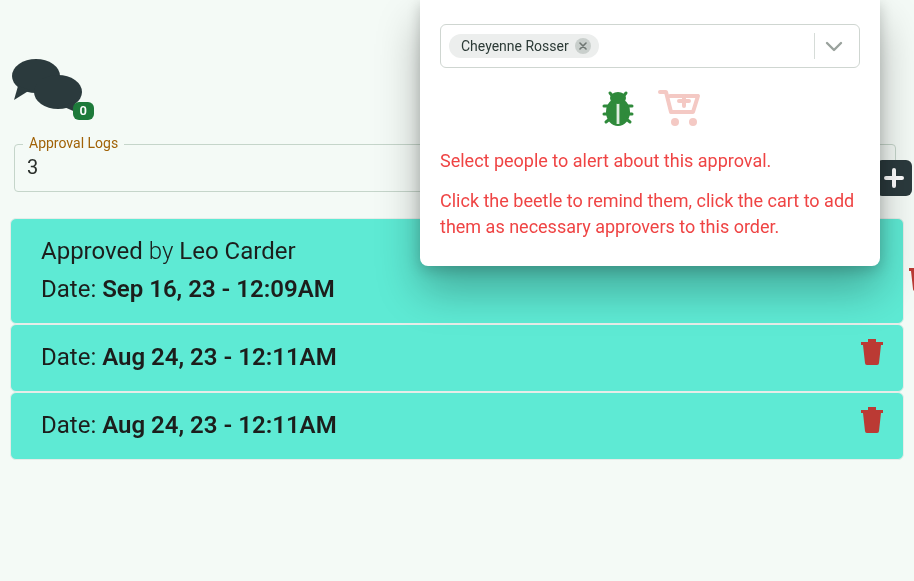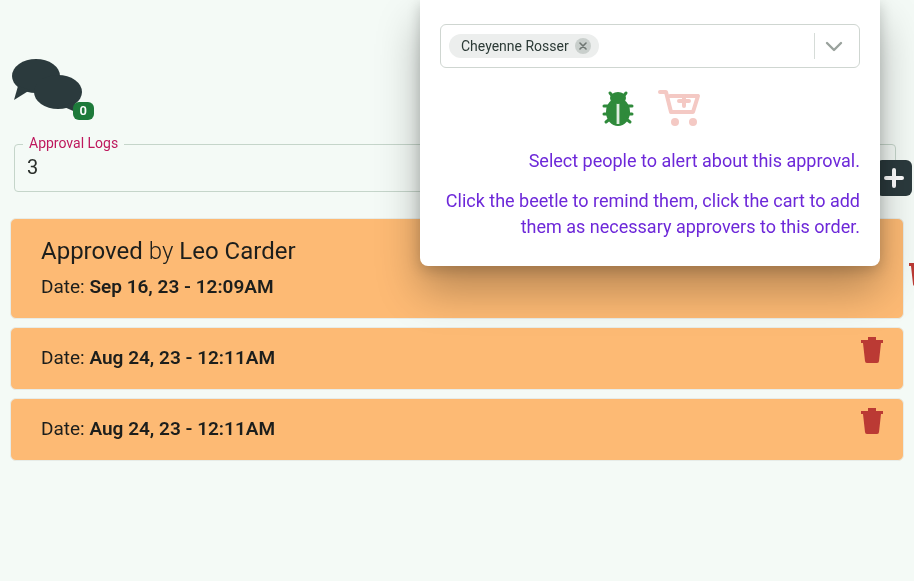--- a/index.html
+++ b/index.html
@@ -49,7 +49,7 @@
     background: #f4faf6;
     padding: 0 6px;
     font-size: 14px;
-    color: #be185d;
+    color: #a16207;
   }
   .approval-logs .count {
     font-size: 20px;

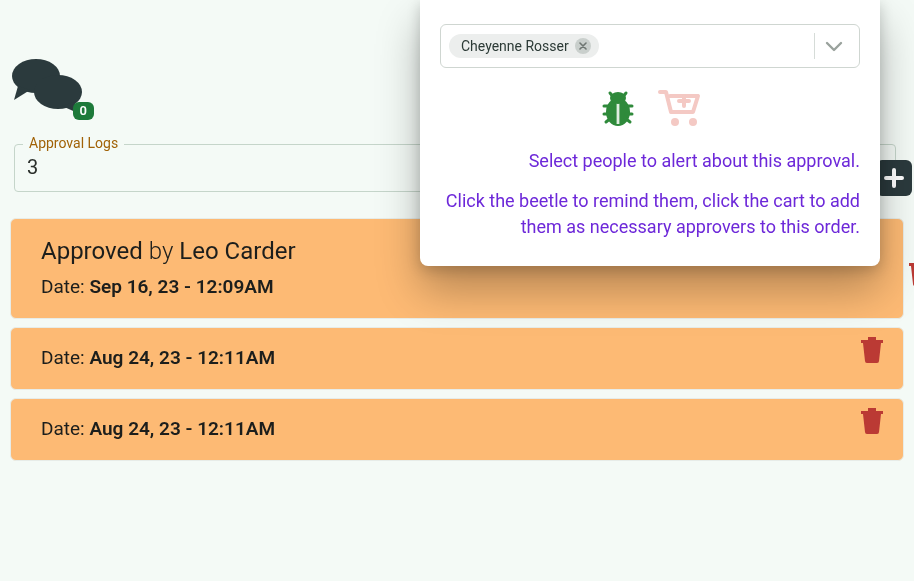--- a/index.html
+++ b/index.html
@@ -163,9 +163,8 @@
   .popover p {
     font-size: 18px;
     line-height: 1.45;
-    color: #6d28d9;
+    color: #ef4444;
     margin-bottom: 14px;
-    text-align: right;
   }
   .popover p:last-child { margin-bottom: 0; }
 </style>

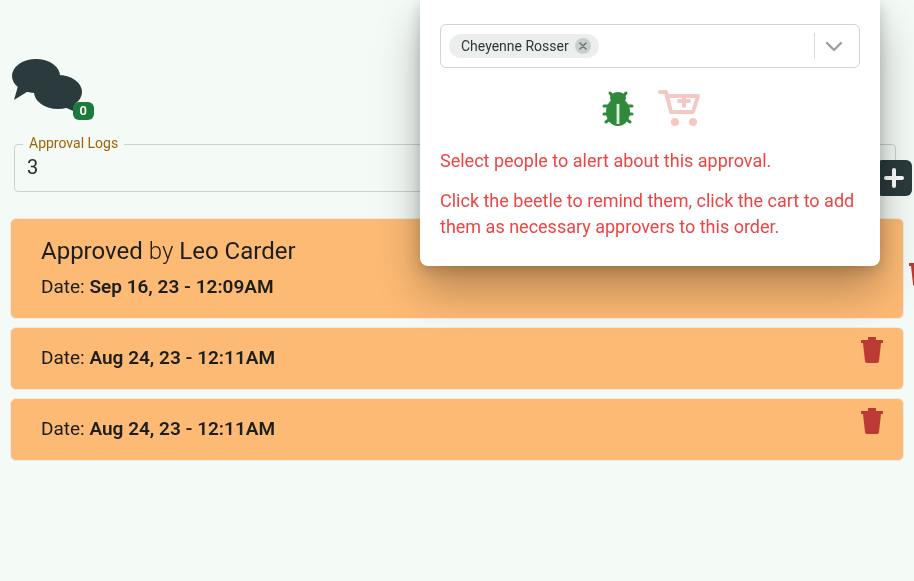--- a/index.html
+++ b/index.html
@@ -80,10 +80,9 @@
     width: 894px;
   }
   .log-card {
-    background: #fdba74;
+    background: #5eead4;
     border: 1px solid #e7ece8;
     border-radius: 6px;
-    margin-bottom: 8px;
     padding: 18px 22px 20px 30px;
     position: relative;
   }

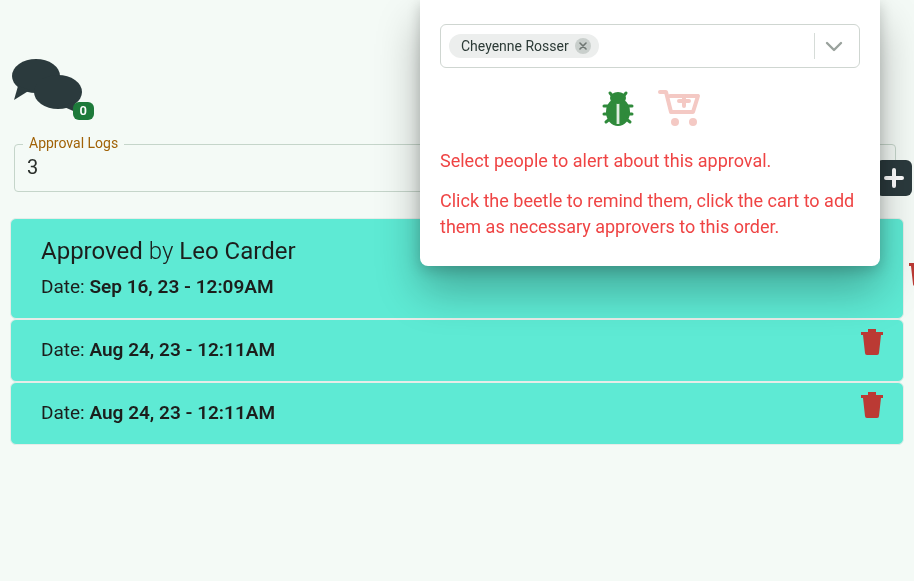--- a/index.html
+++ b/index.html
@@ -94,7 +94,7 @@
   .log-title .thin { font-weight: 300; }
   .log-title .name { font-weight: 400; }
   .log-date {
-    font-size: 19px;
+    font-size: 24px;
     color: #1c1e1c;
   }
   .log-date .label { font-weight: 400; }

